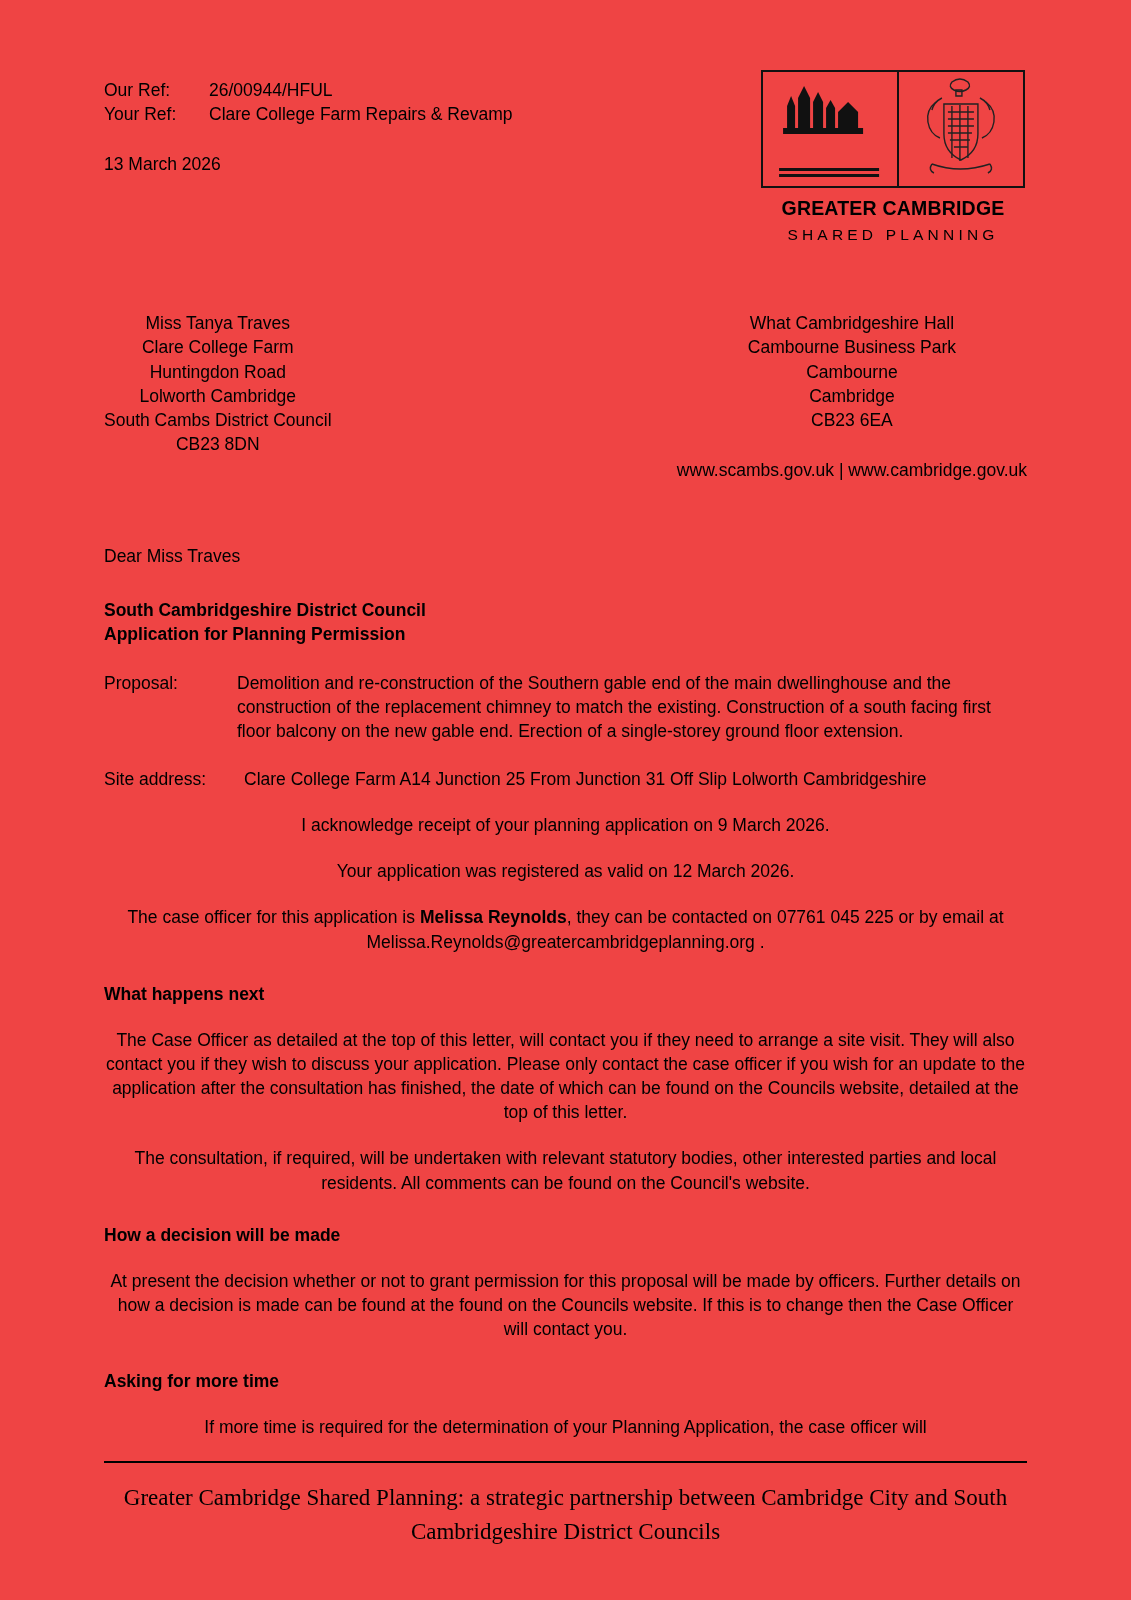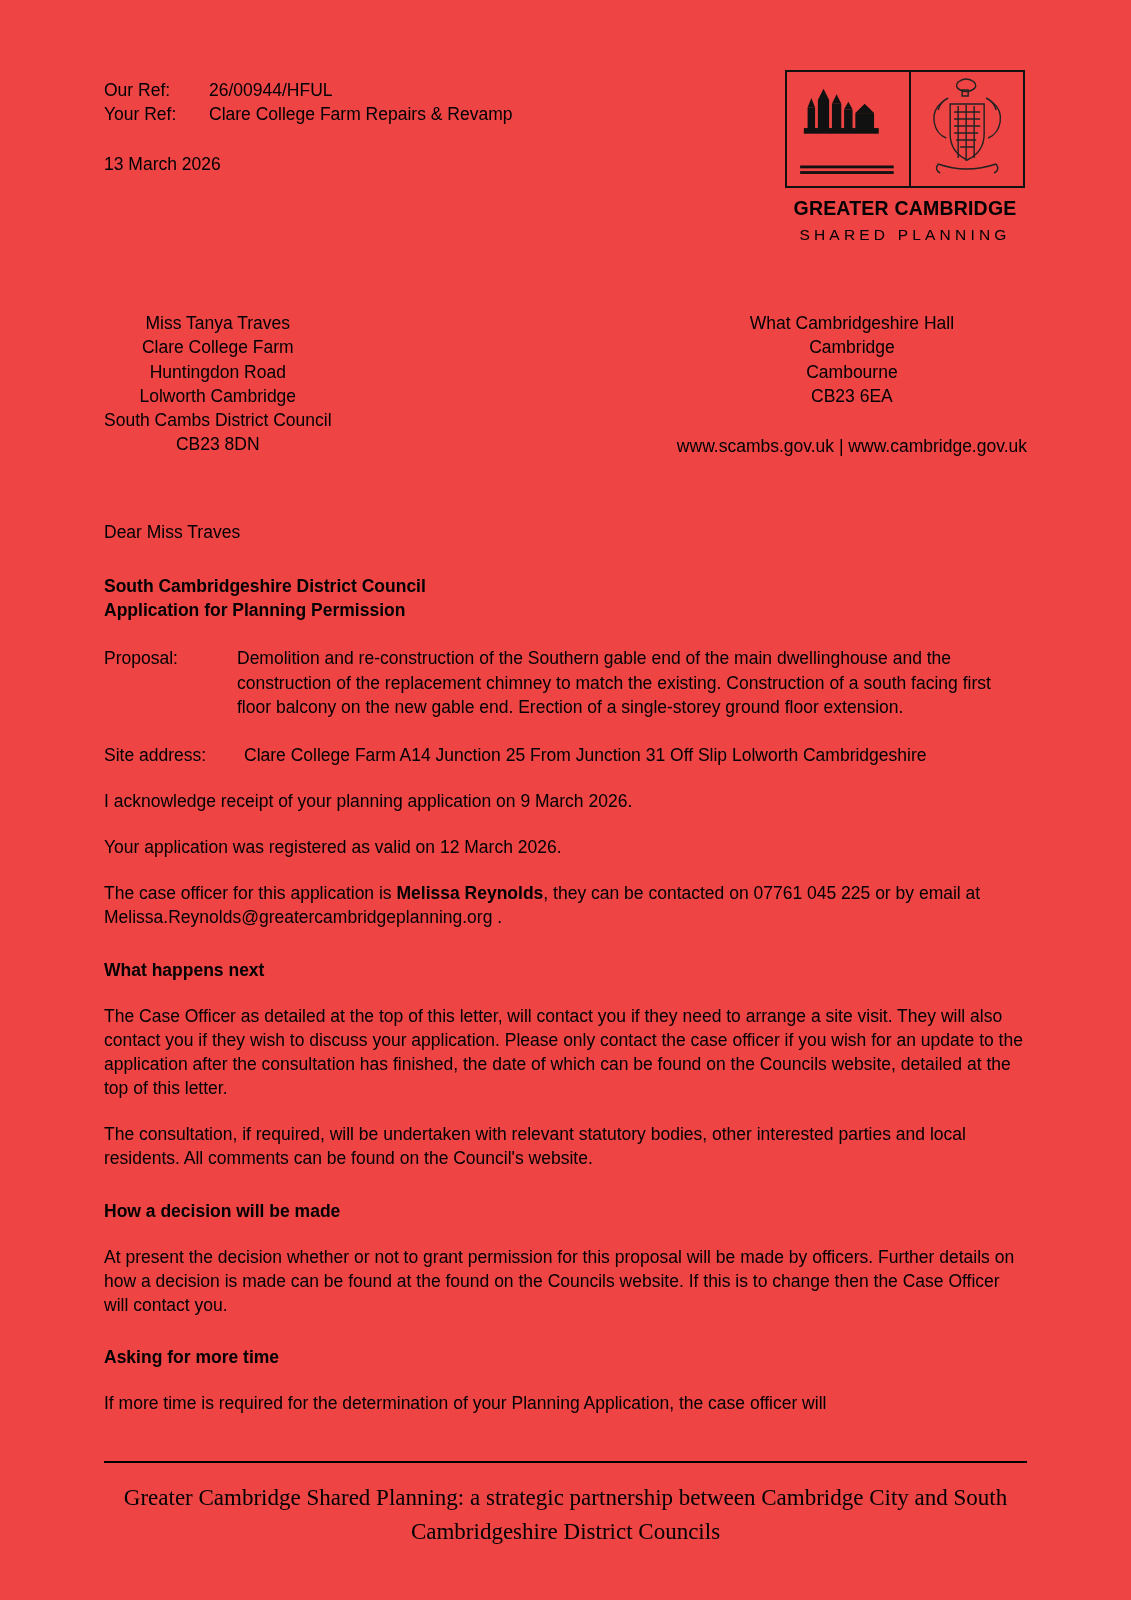--- a/index.html
+++ b/index.html
@@ -48,7 +48,7 @@
 
   
   .logo-block {
-    width: 240px;
+    width: 264px;
     margin-right: 2px;
   }
   .logo-box {

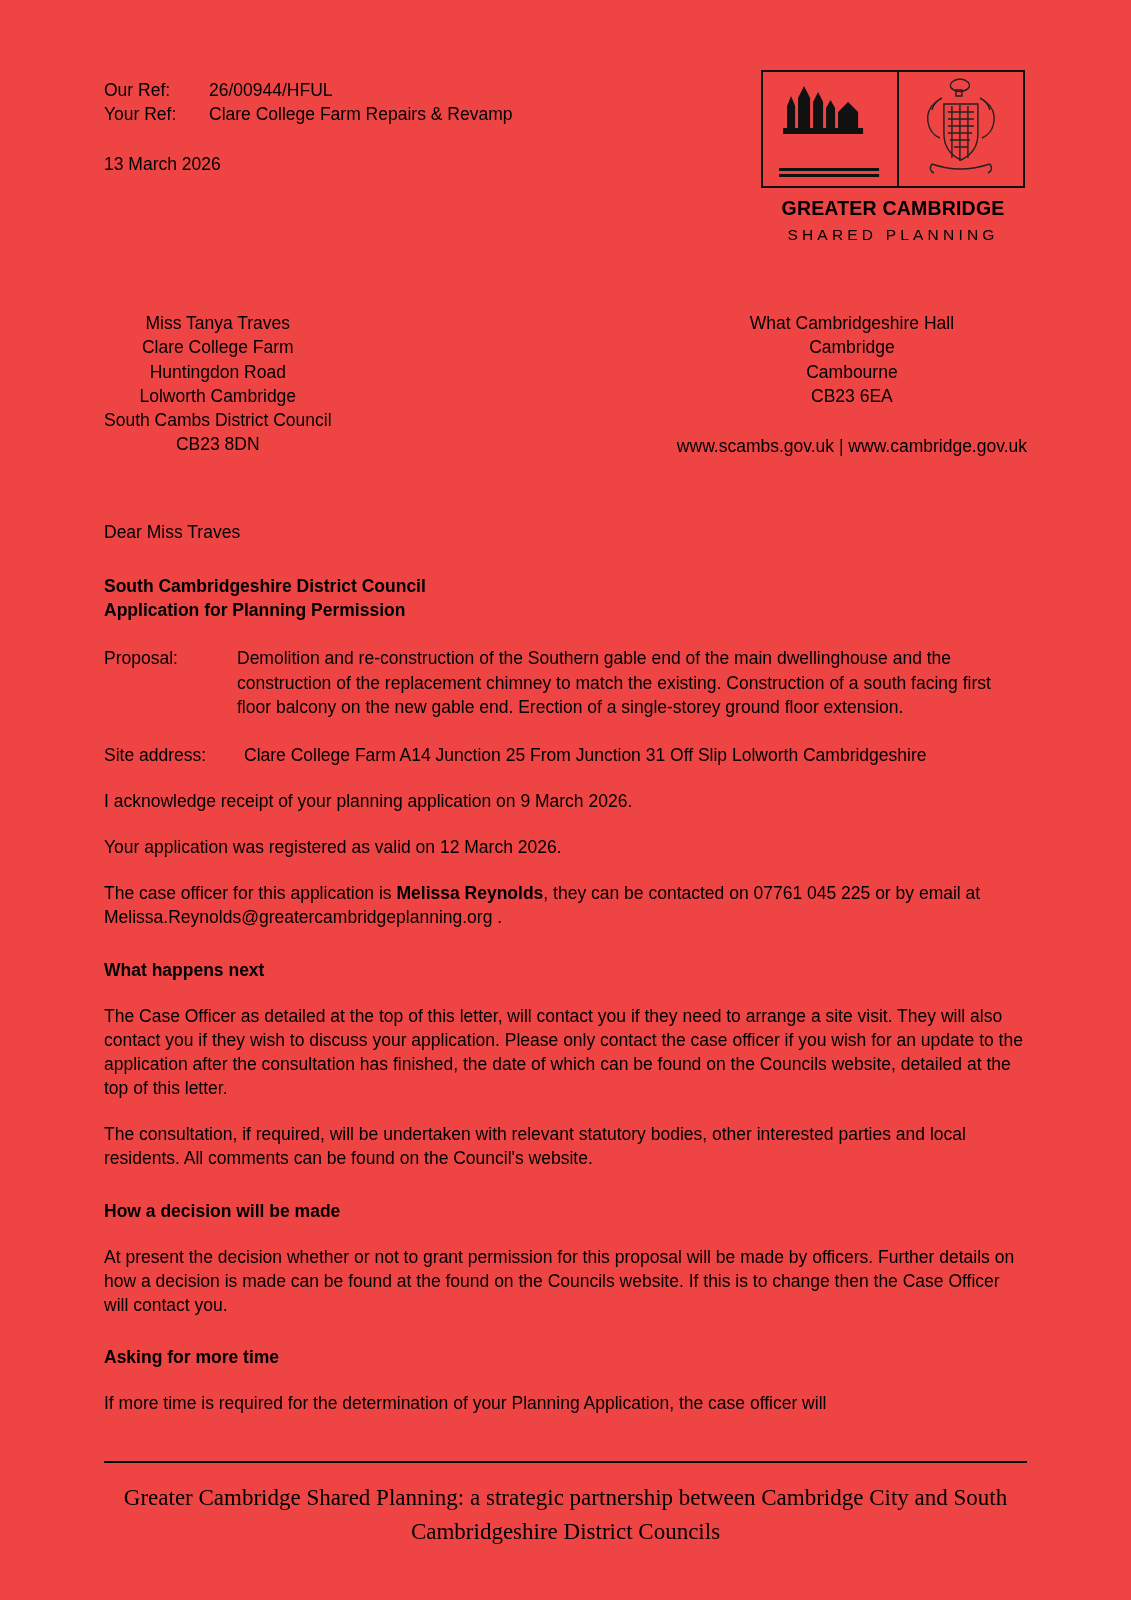--- a/index.html
+++ b/index.html
@@ -235,6 +235,7 @@
     <div>
       <div class="addr-right">
         <div>What Cambridgeshire Hall</div>
+        <div>Cambourne Business Park</div>
         <div>Cambridge</div>
         <div>Cambourne</div>
         <div>CB23 6EA</div>

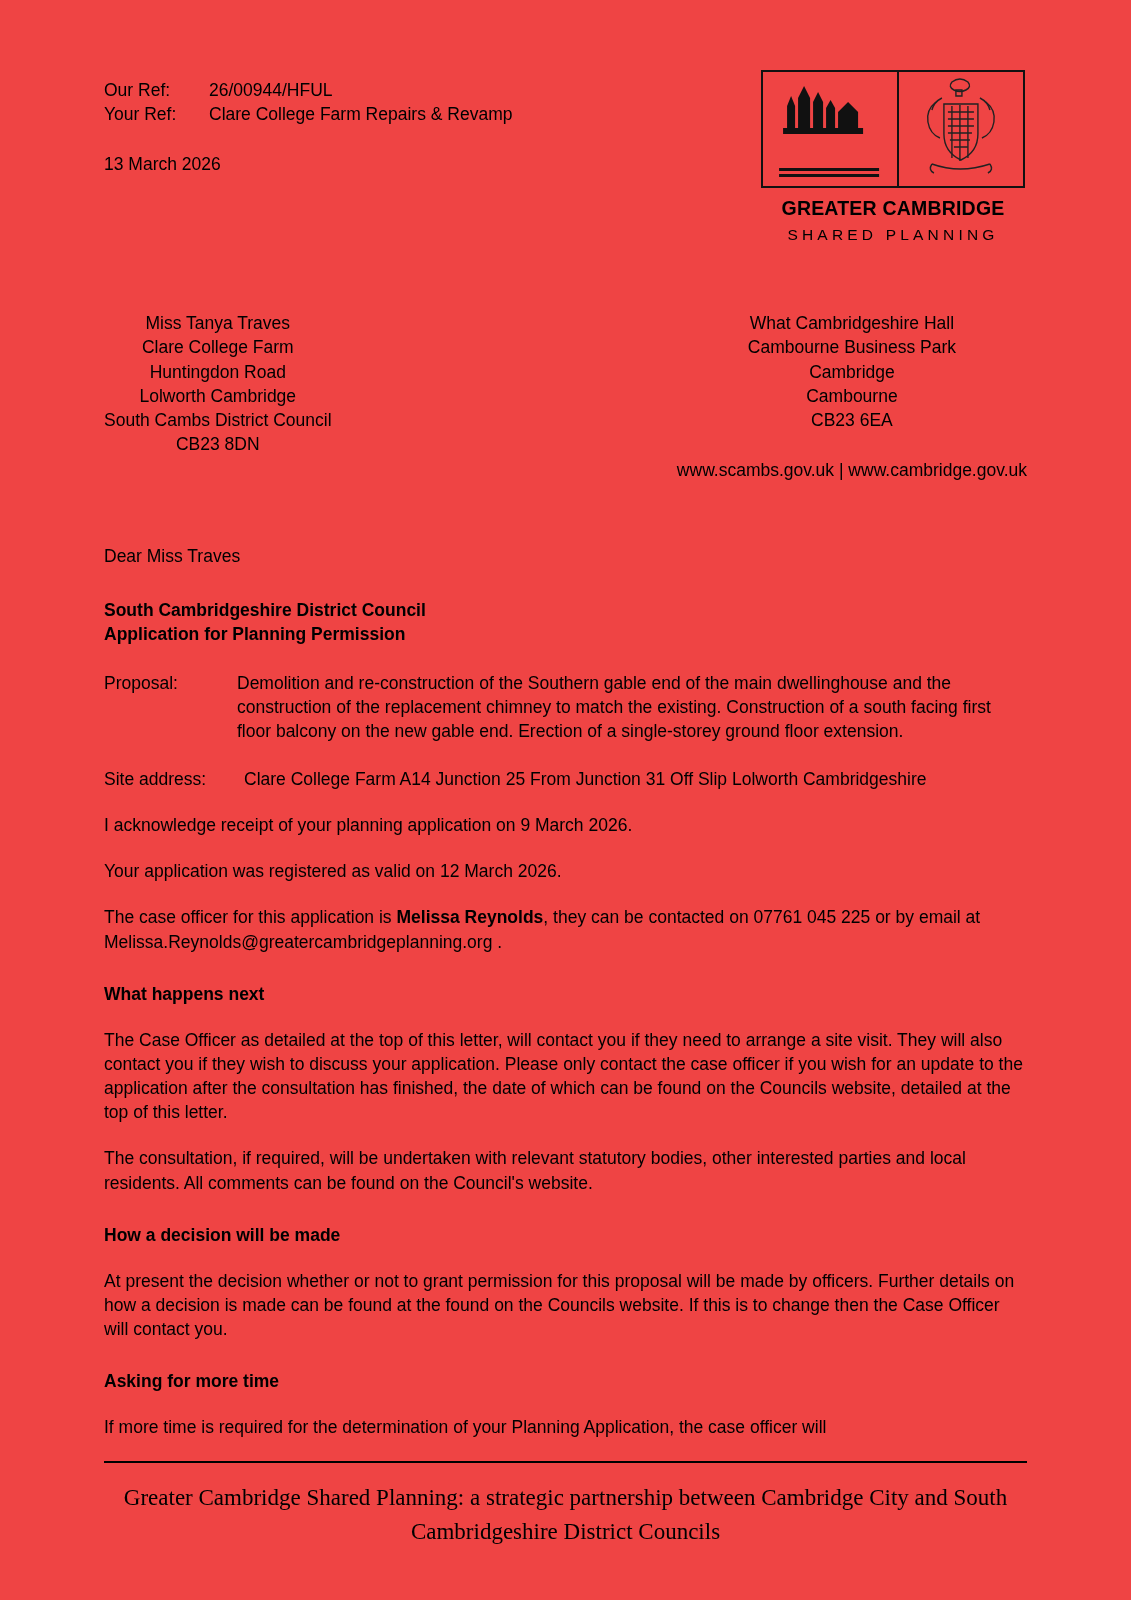--- a/index.html
+++ b/index.html
@@ -236,8 +236,8 @@
       <div class="addr-right">
         <div>What Cambridgeshire Hall</div>
         <div>Cambourne Business Park</div>
+        <div>Cambourne</div>
         <div>Cambridge</div>
-        <div>Cambourne</div>
         <div>CB23 6EA</div>
       </div>
       <div class="websites">www.scambs.gov.uk | www.cambridge.gov.uk</div>

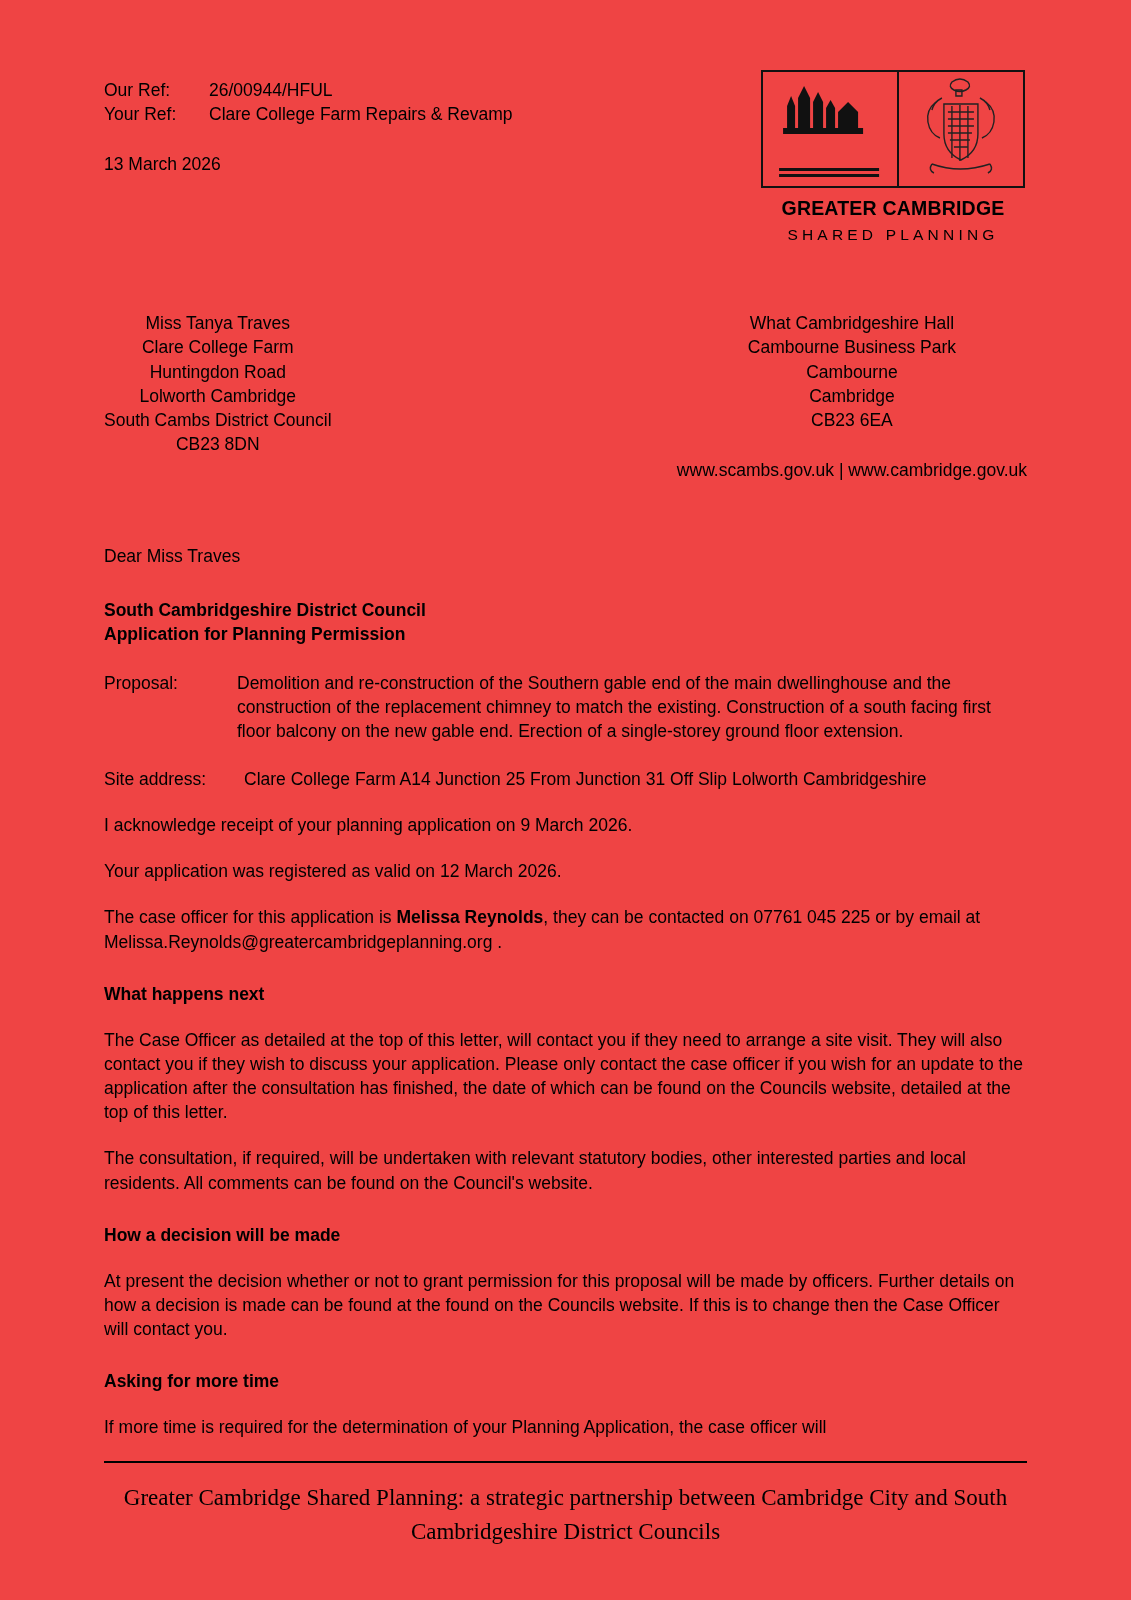--- a/index.html
+++ b/index.html
@@ -110,6 +110,7 @@
   }
   .para {
     margin-top: 22px;
+    text-align: center;
   }
   .field-row {
     display: flex;

